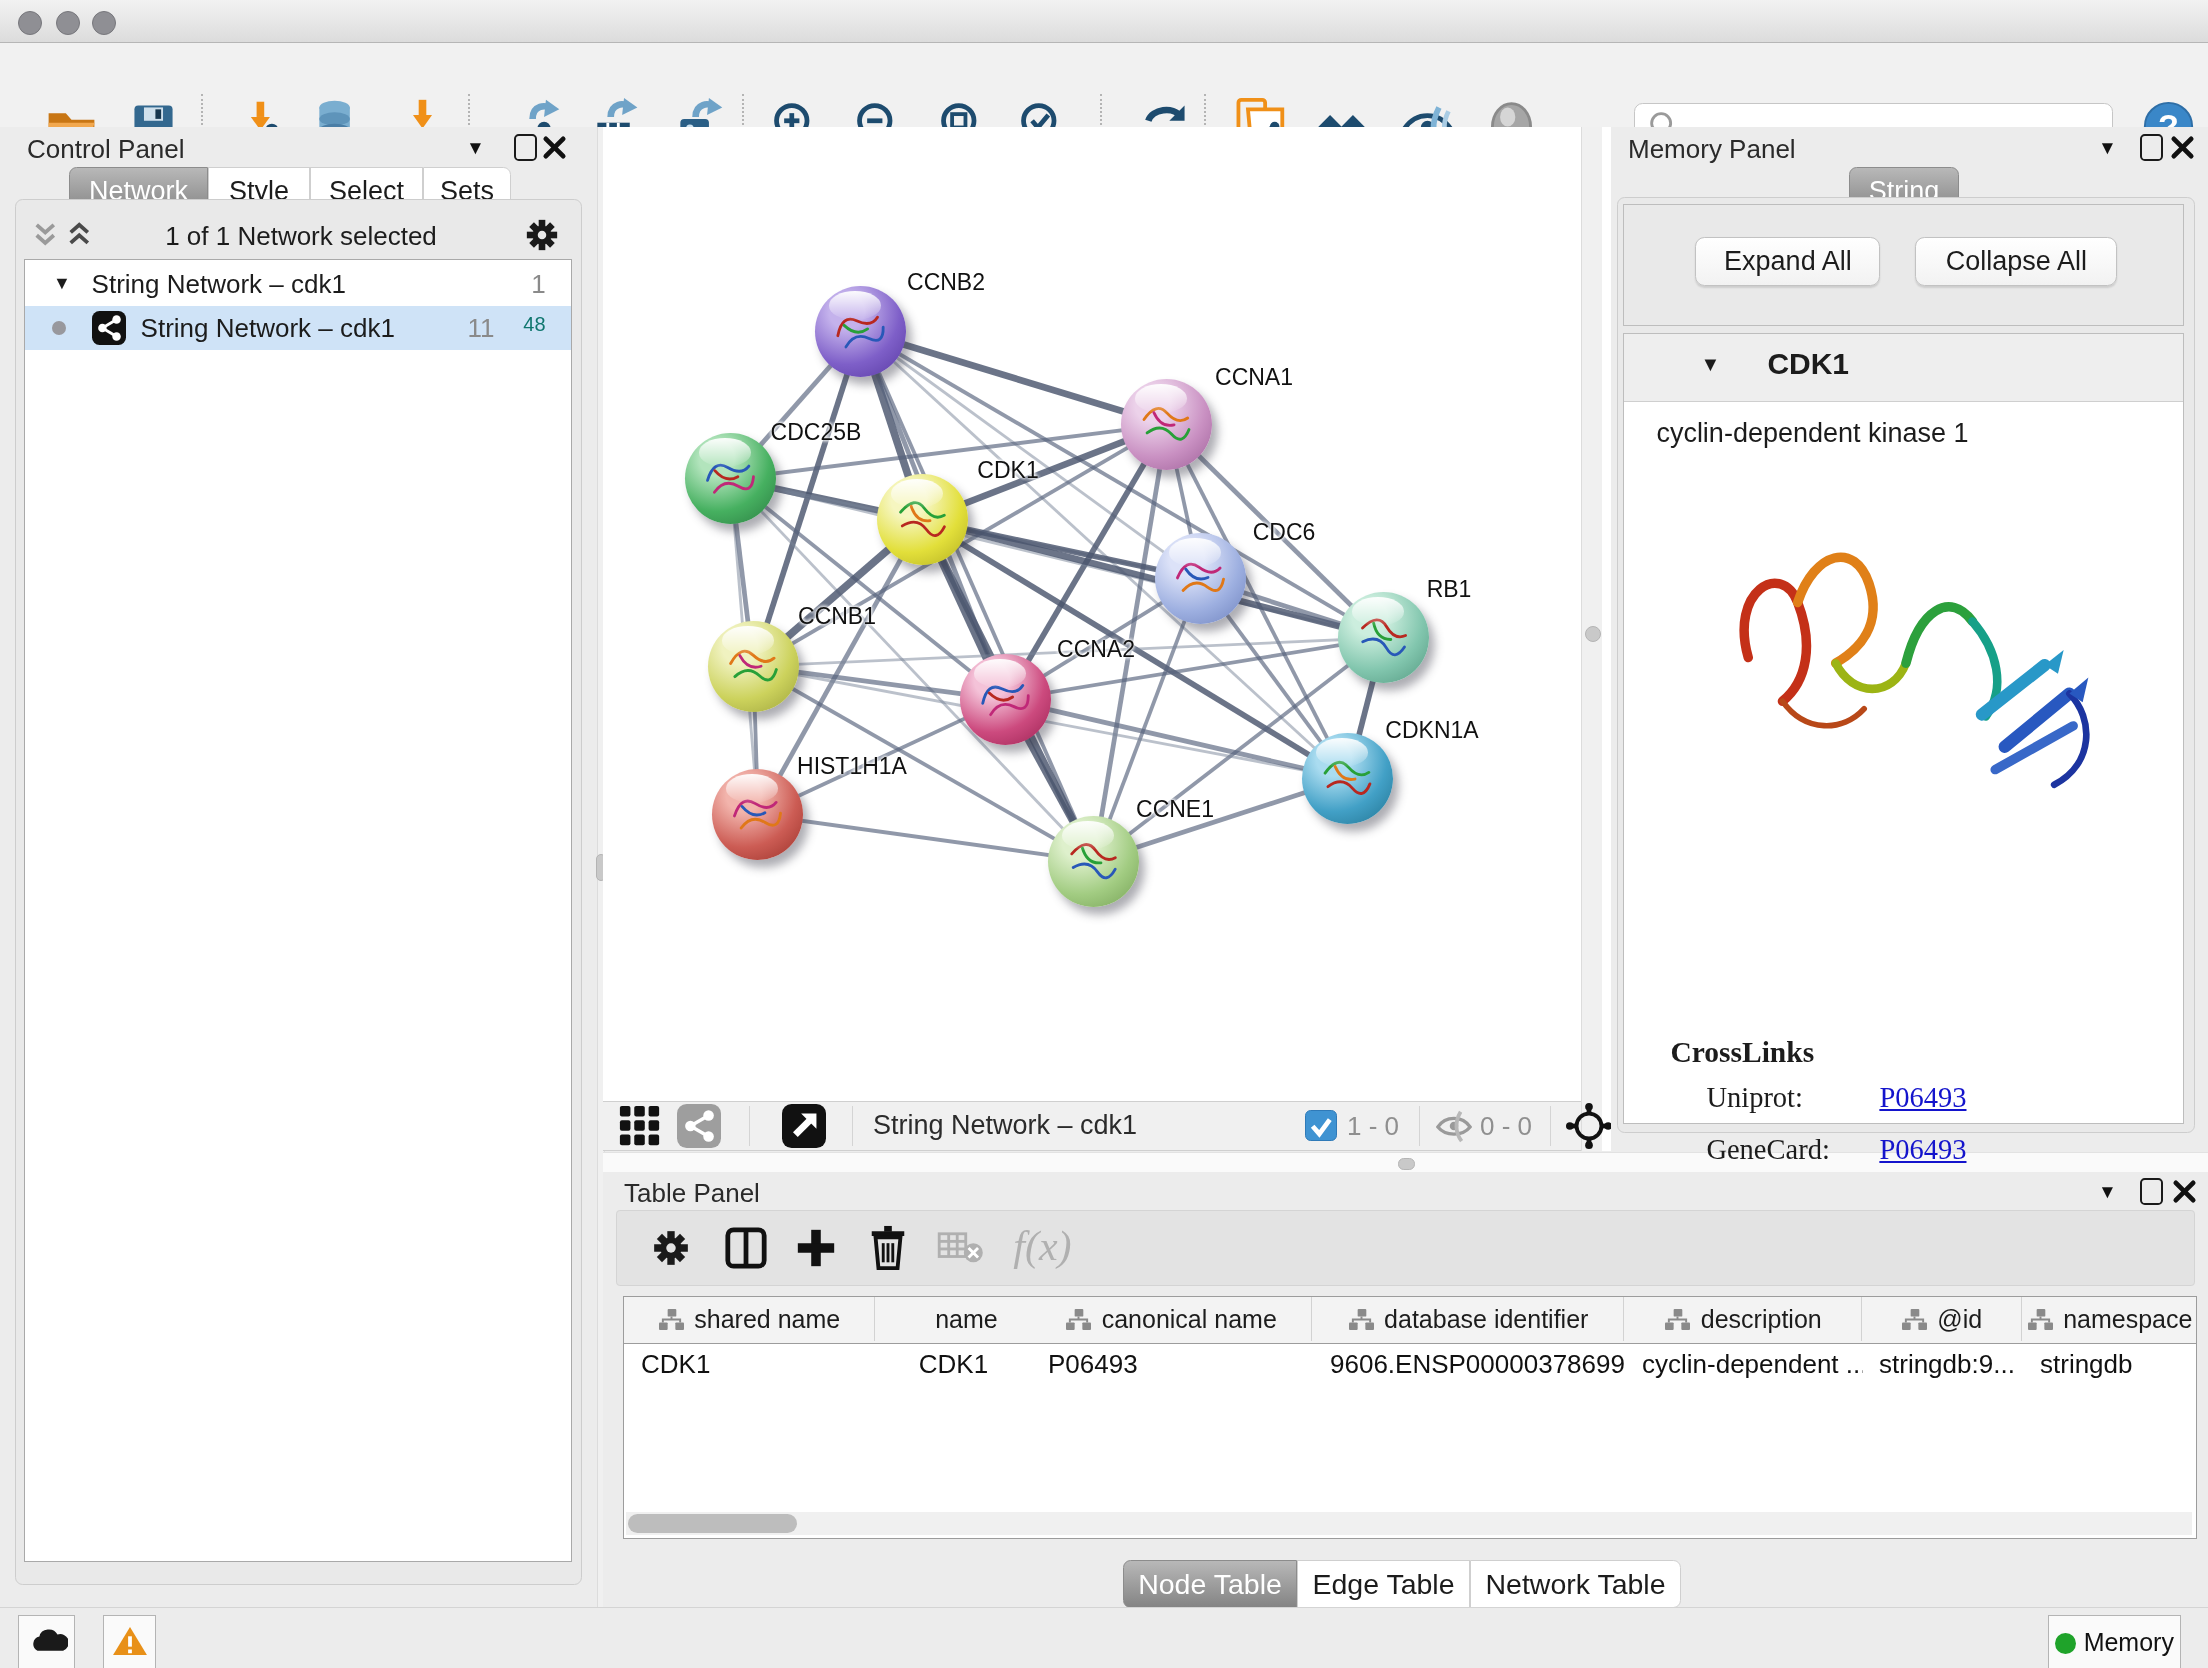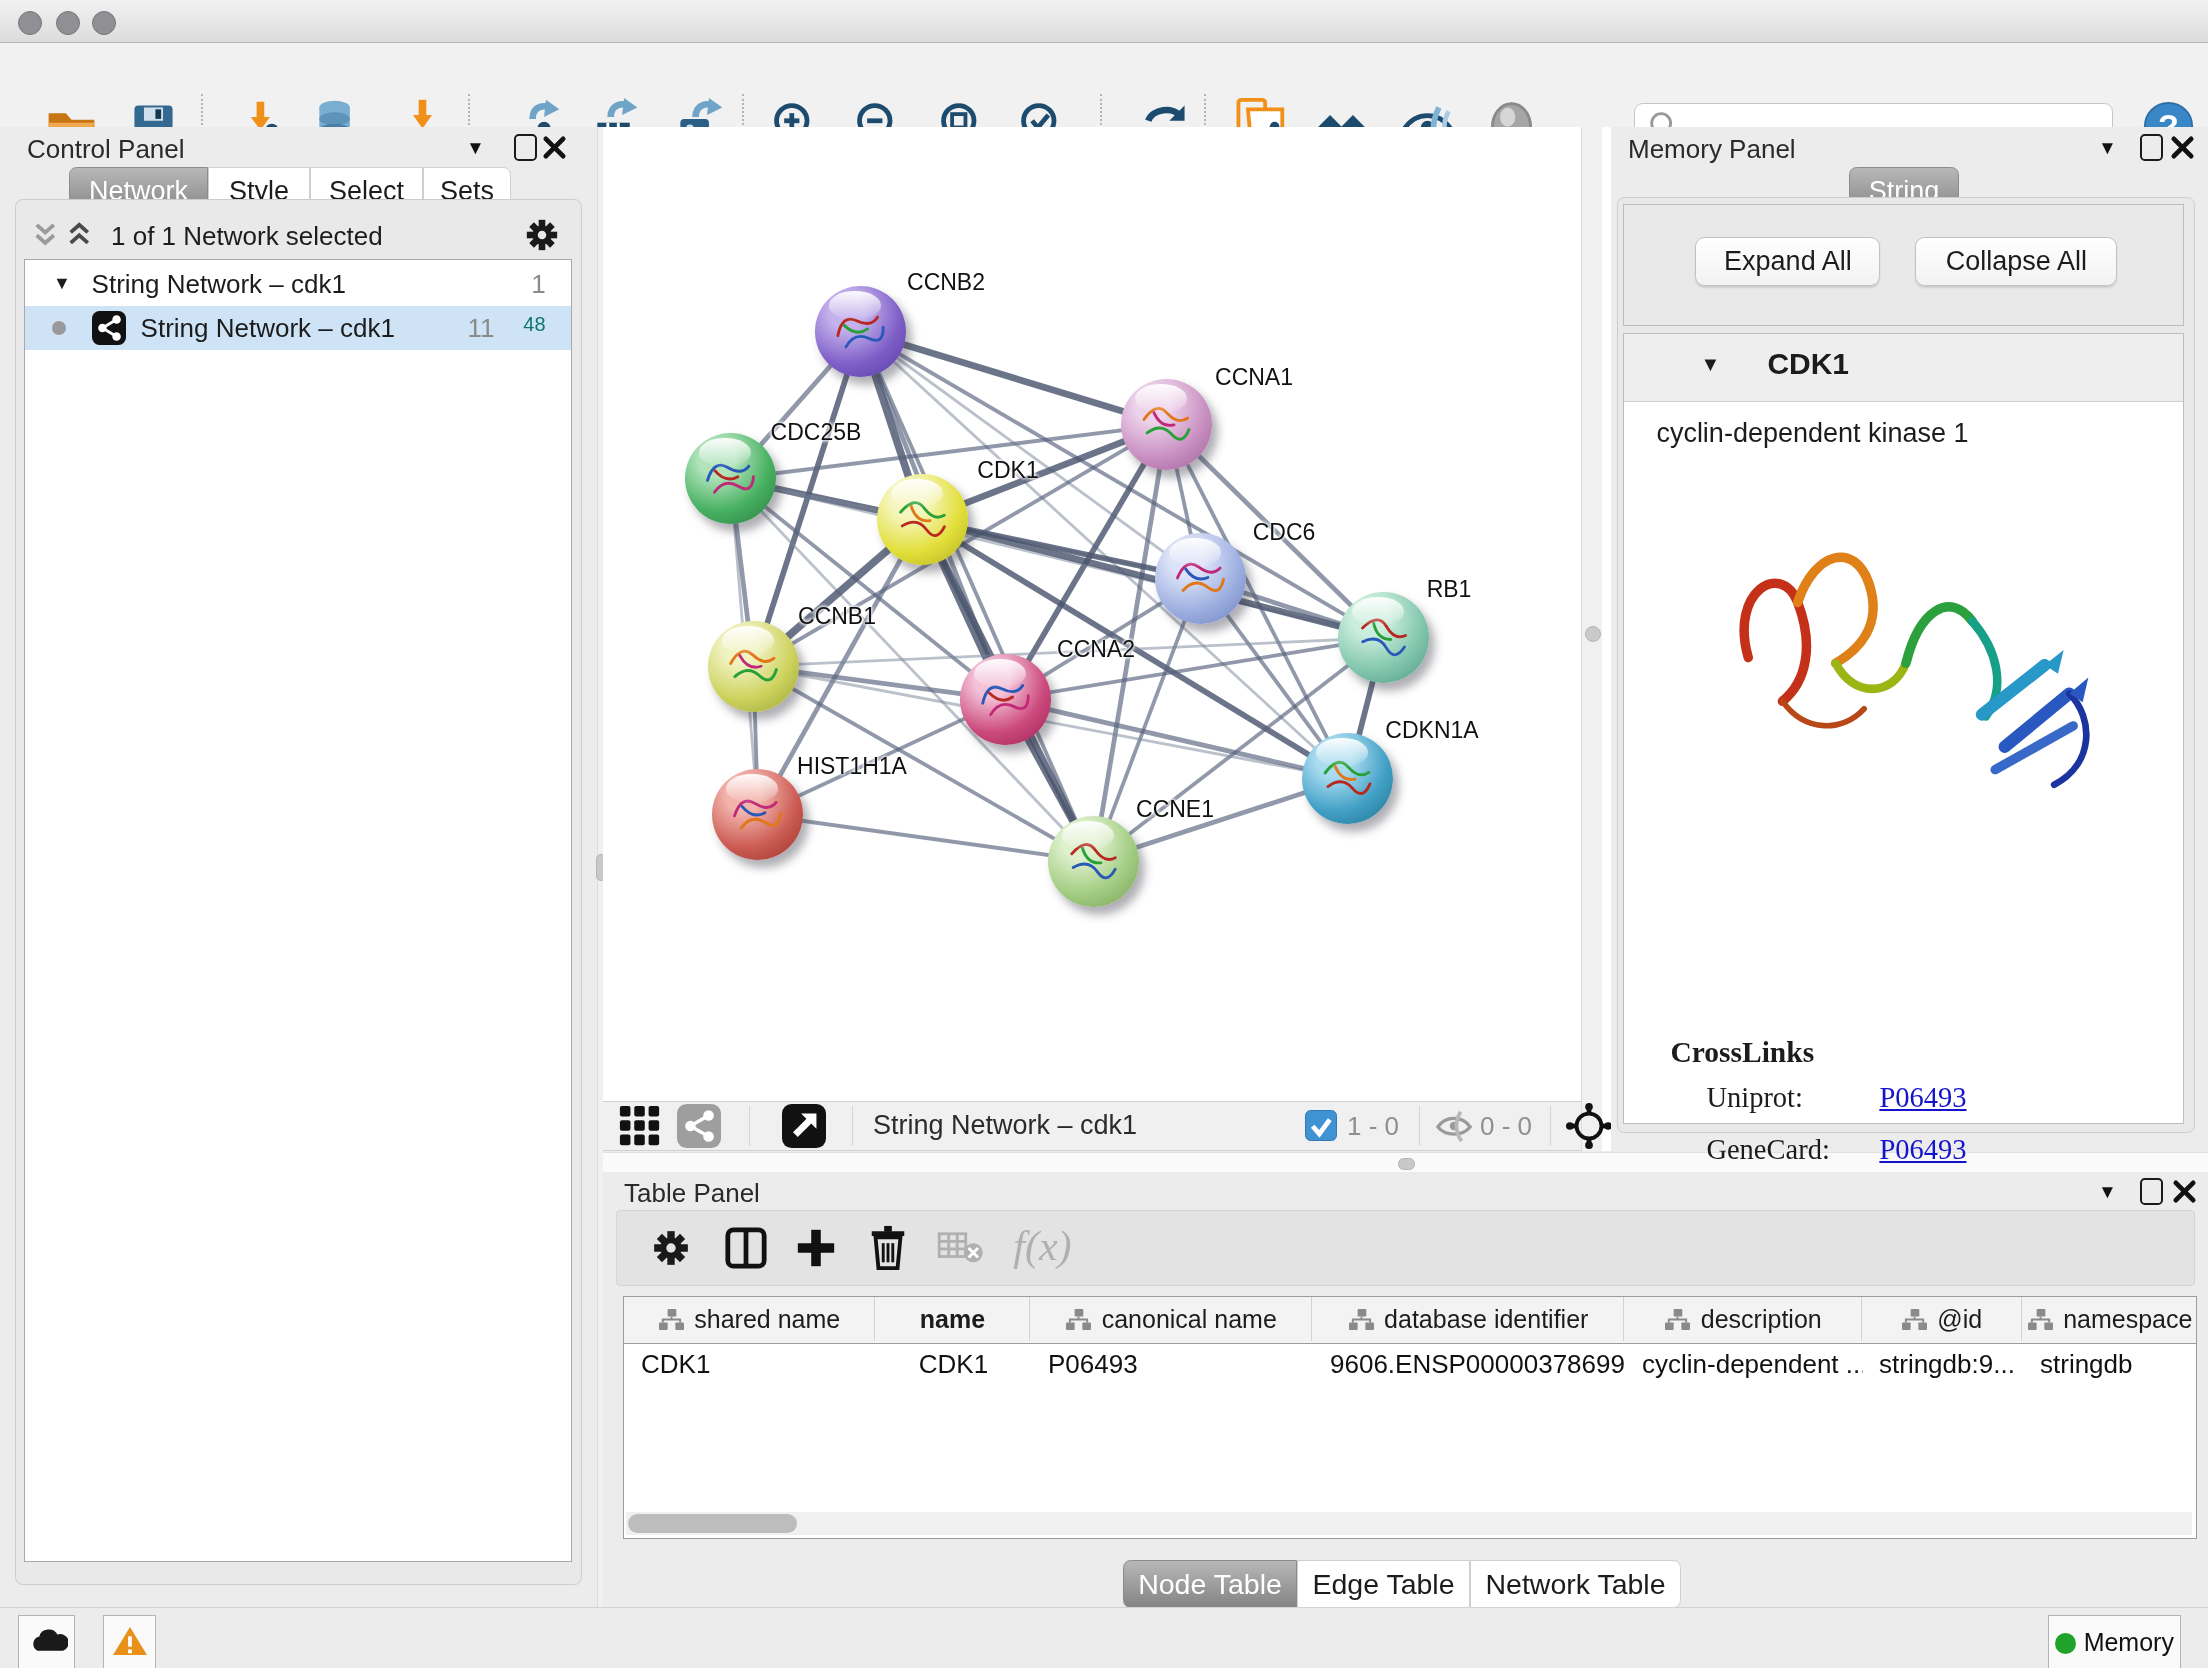--- a/index.html
+++ b/index.html
@@ -253,7 +253,7 @@
       <svg class="abs" style="left:49px;top:21px;" width="28.5" height="28.5" viewBox="0 0 30 30">
         <path d="M6 12l9-8 9 8M6 23l9-8 9 8" stroke="#4a4a4a" stroke-width="4" fill="none"></path>
       </svg>
-      <div class="abs" style="left:95px;top:21px;width:380px;text-align:left;font-size:26px;">1 of 1 Network selected</div>
+      <div class="abs" style="left:95px;top:21px;width:380px;text-align:center;font-size:26px;">1 of 1 Network selected</div>
       <svg class="abs" style="left:508px;top:17px" width="36" height="36" viewBox="0 0 38 38">
         <g fill="#1a1a1a">
             <circle cx="19" cy="19" r="10"></circle>

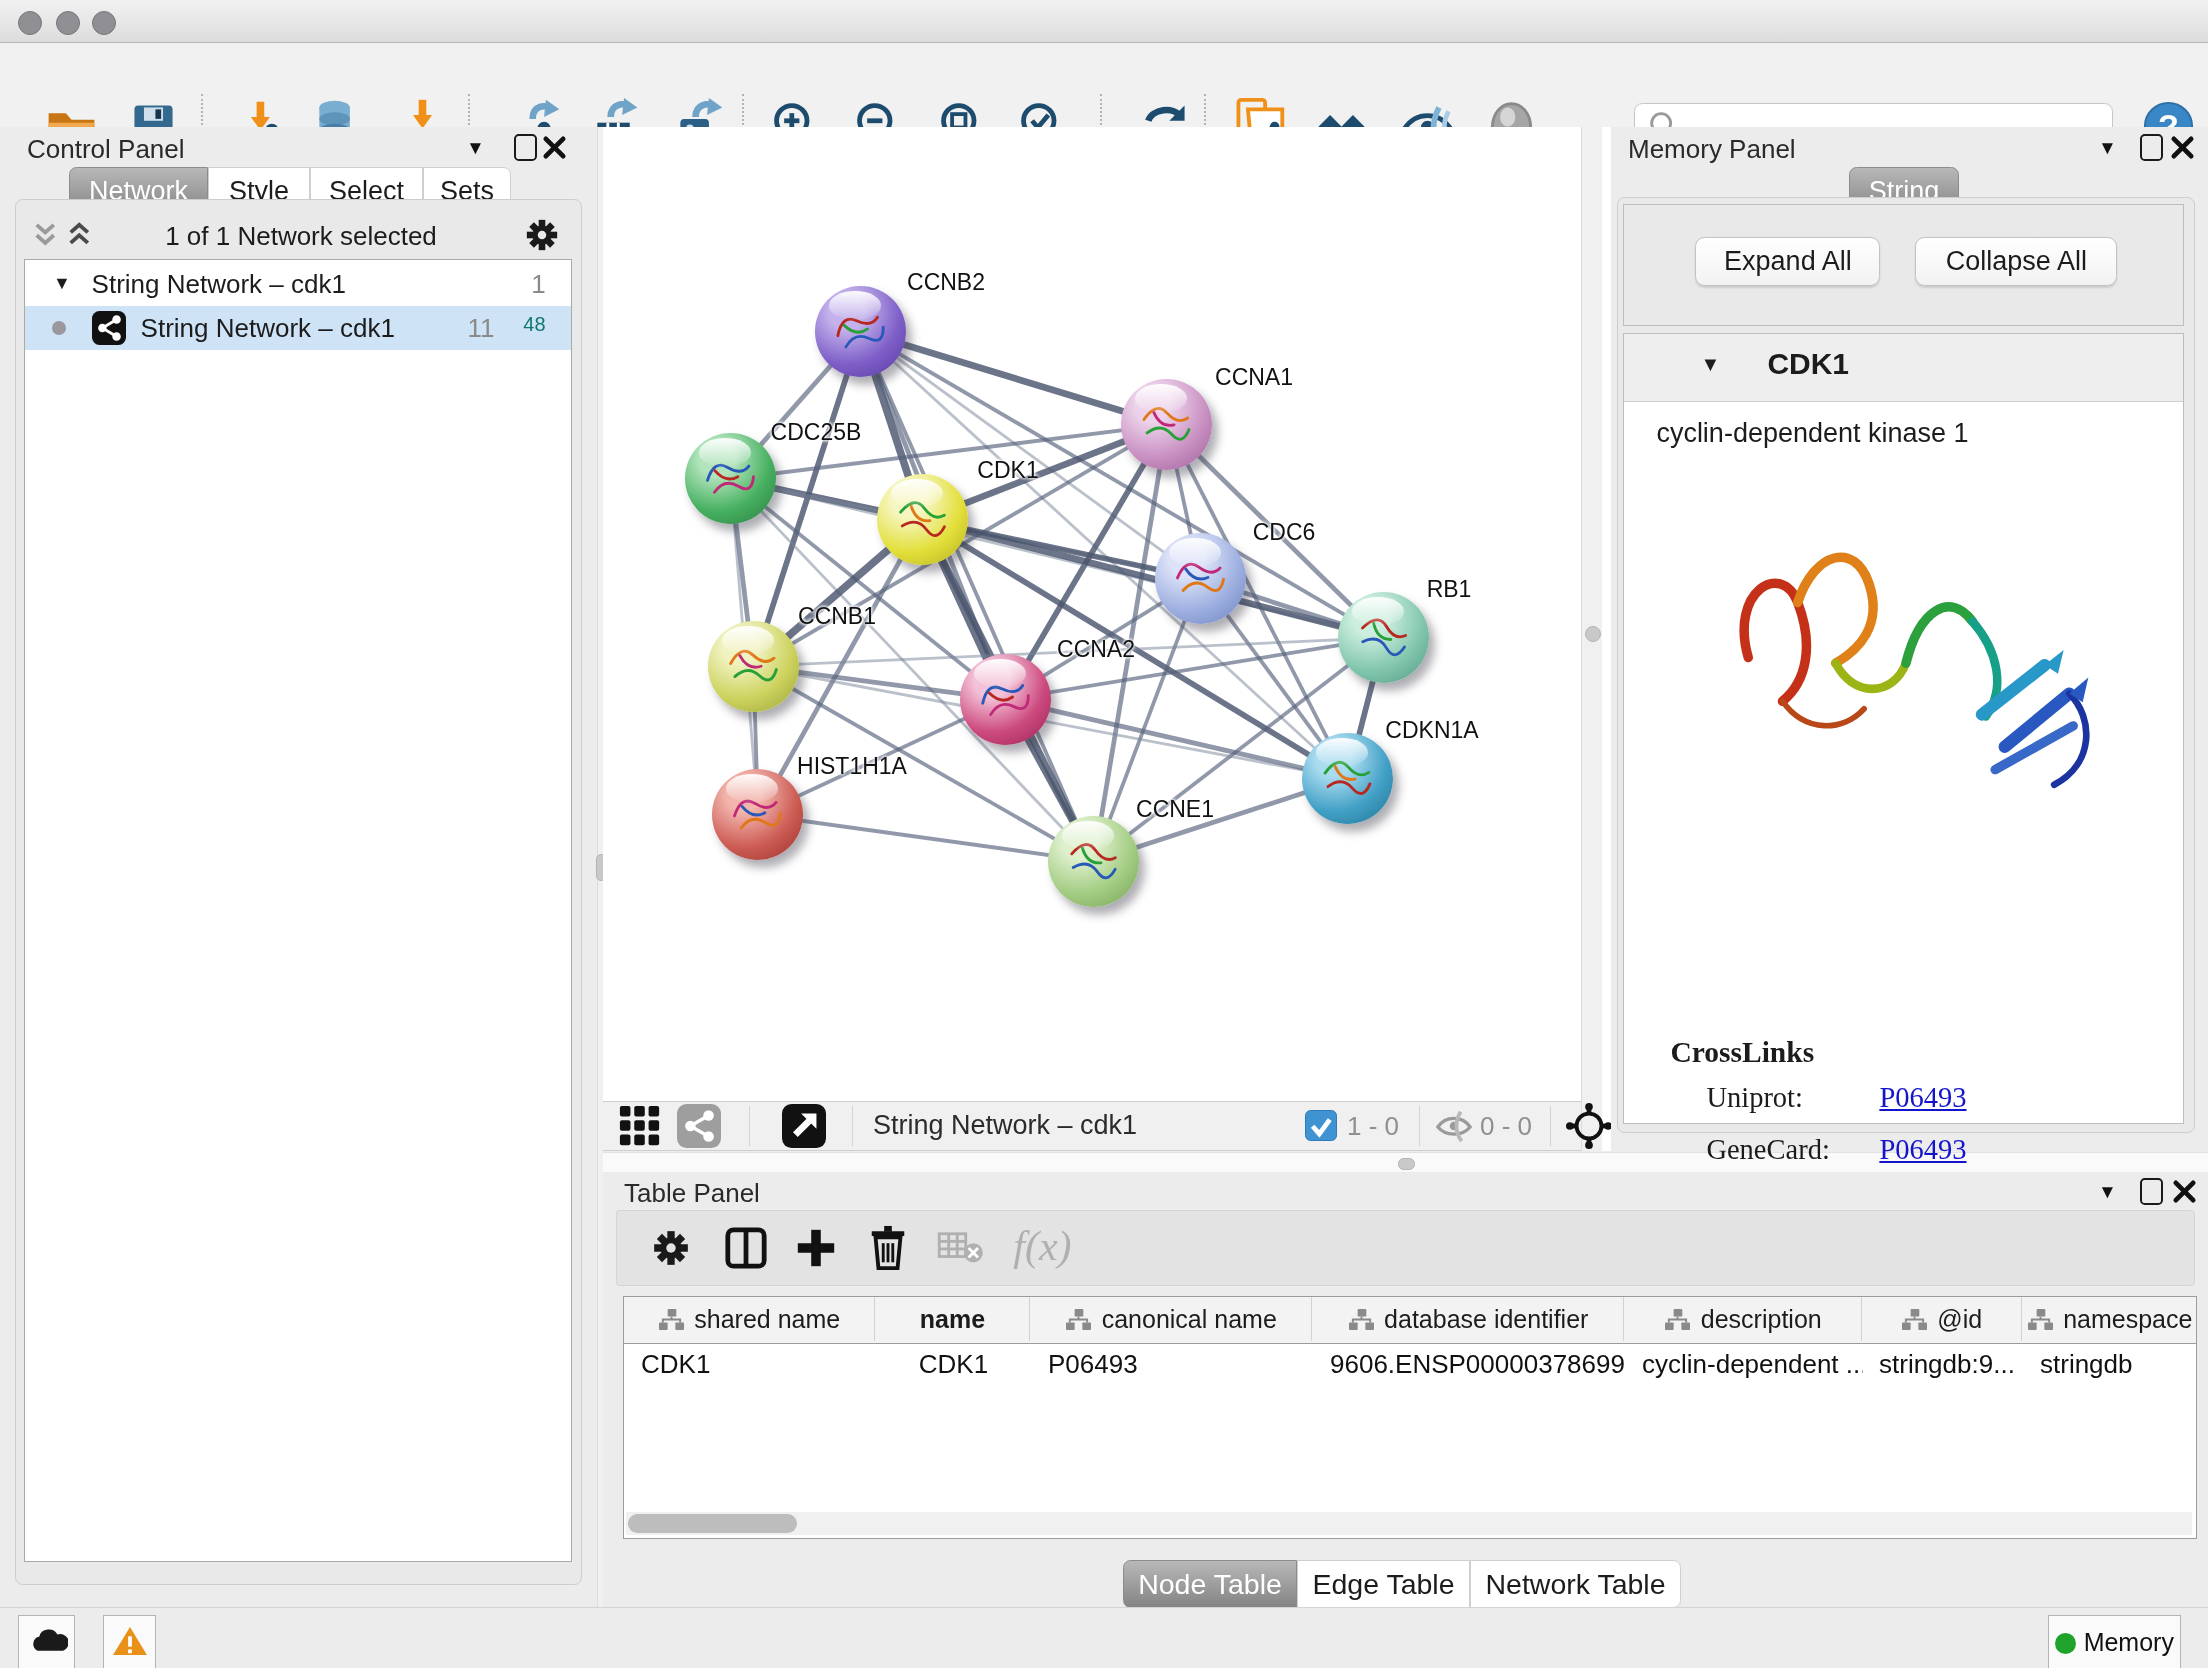--- a/index.html
+++ b/index.html
@@ -653,7 +653,7 @@
             </svg>
             <span>shared name</span>
           </div>
-          <div class="thead-cell" style="left: 252px; width: 153px; font-weight: bold;">
+          <div class="thead-cell" style="left: 266px; width: 153px;">
             <span>name</span>
           </div>
           <div class="thead-cell" style="left: 407px; width: 280px;">

